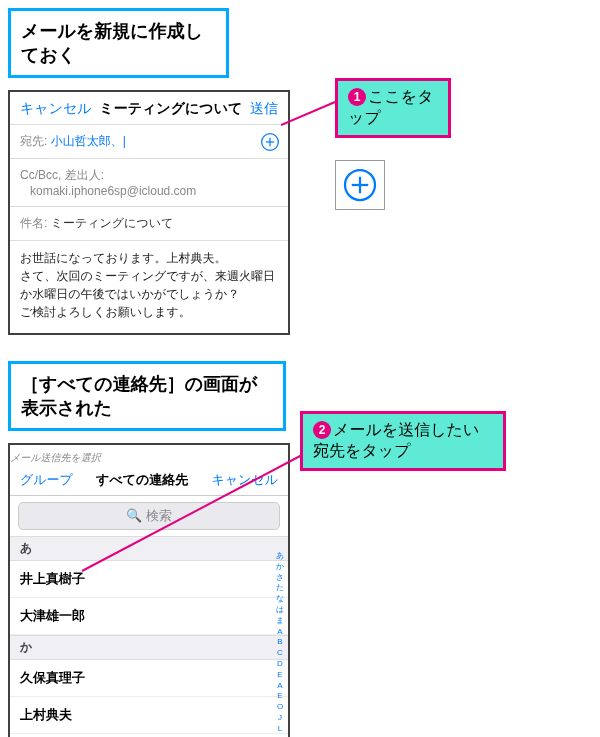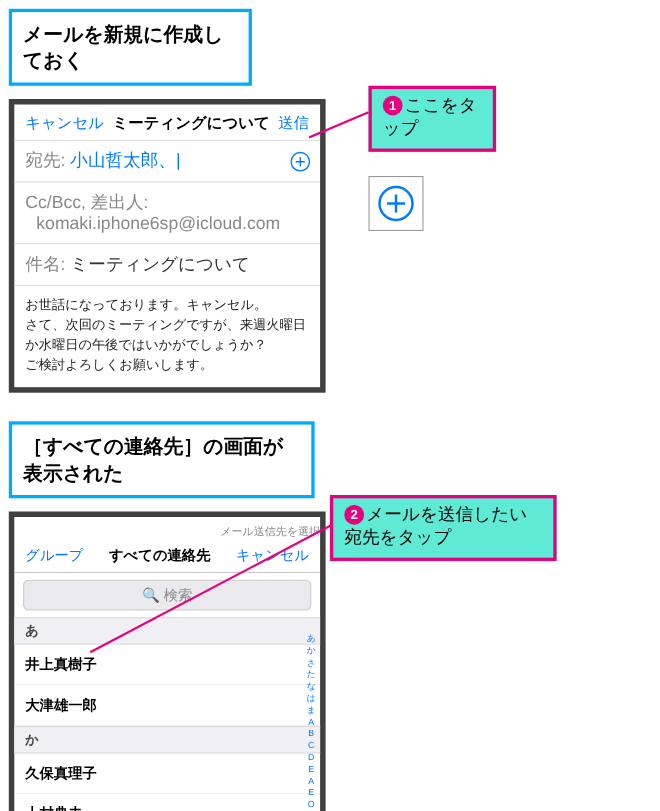--- a/index.html
+++ b/index.html
@@ -19,7 +19,7 @@
     margin: 8px 0 8px 8px;
   }
   .phone-frame {
-    border: 5px solid #404040;
+    border: 2px solid #404040;
     width: 278px;
     margin: 4px 0 0 8px;
     background: #fff;

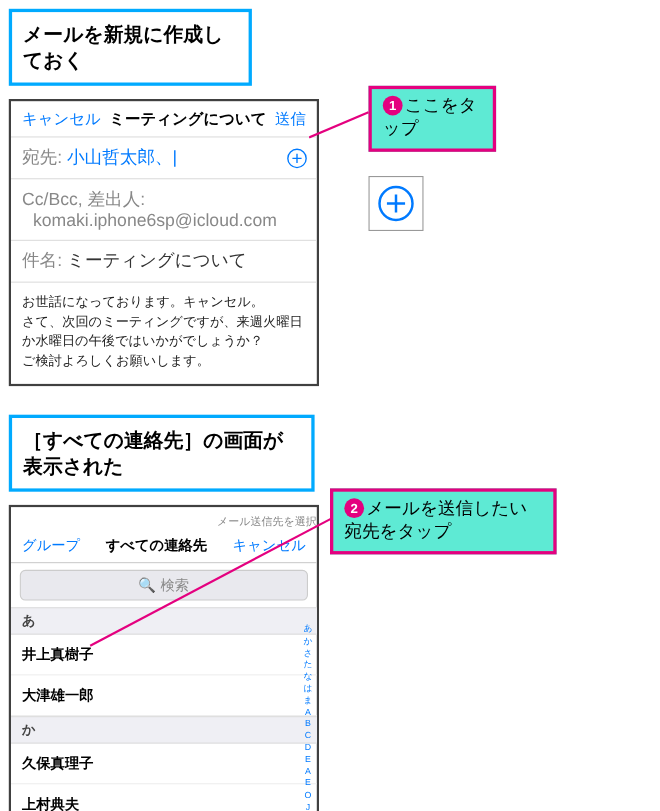--- a/index.html
+++ b/index.html
@@ -37,7 +37,7 @@
   .row {
     border-top: 1px solid #ddd;
     padding: 8px 10px;
-    font-size: 16px;
+    font-size: 12px;
     color: #888;
     position: relative;
   }

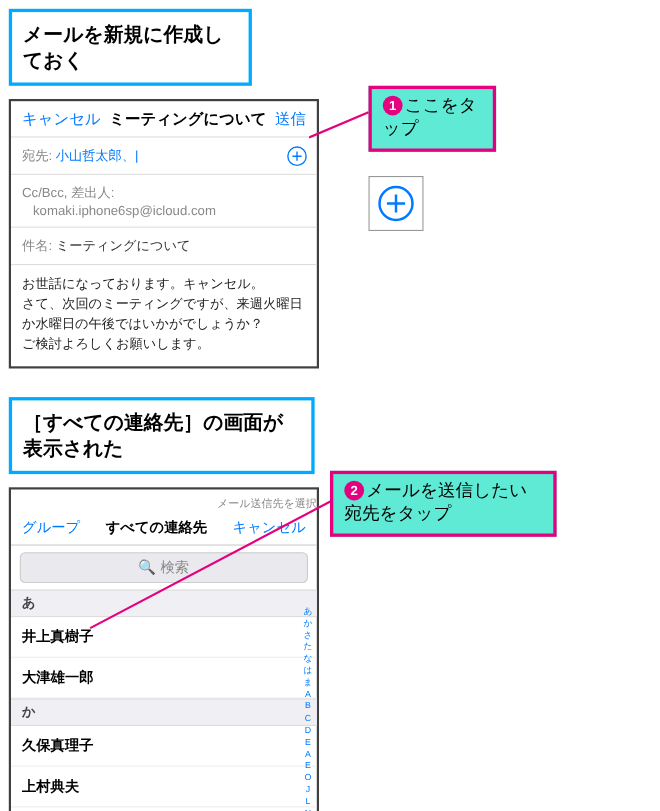--- a/index.html
+++ b/index.html
@@ -176,7 +176,7 @@
       <span>件名:</span>
       <span style="color:#333;">ミーティングについて</span>
     </div>
-    <div class="body-text" style="white-space:pre-line;">お世話になっております。キャンセル。
+    <div class="body-text" style="white-space:pre-line;">お世話になっております。上村典夫。
 さて、次回のミーティングですが、来週火曜日か水曜日の午後ではいかがでしょうか？
 ご検討よろしくお願いします。</div>
   </div>

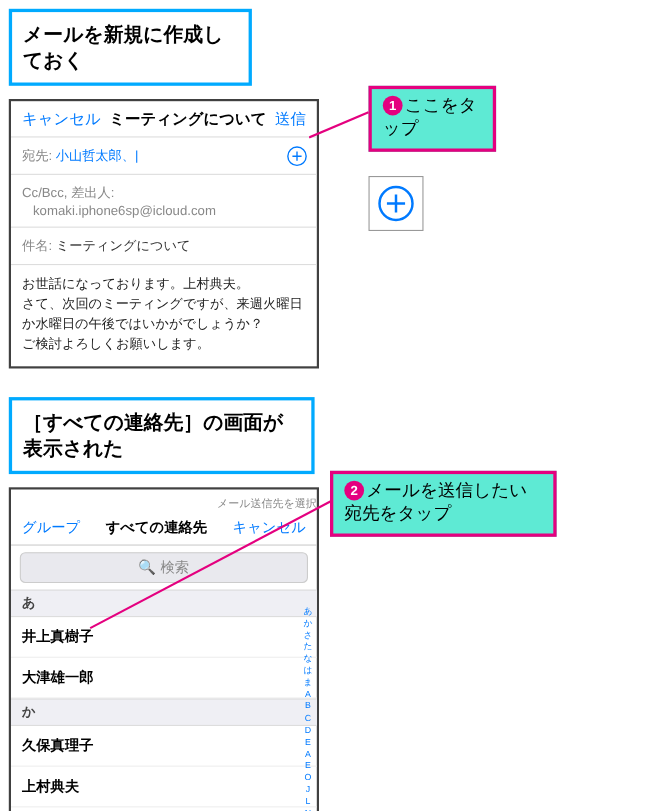--- a/index.html
+++ b/index.html
@@ -242,7 +242,7 @@
   </div>
 
   
-  <div class="callout" style="left:300px; top:75px; width:180px;">
+  <div class="callout" style="left:300px; top:58px; width:180px;">
     <span class="num">2</span><span style="white-space:pre-line;">メールを送信したい宛先をタップ</span>
   </div>
   <svg class="pointer-line" style="left:80px; top:100px;" width="225" height="120">

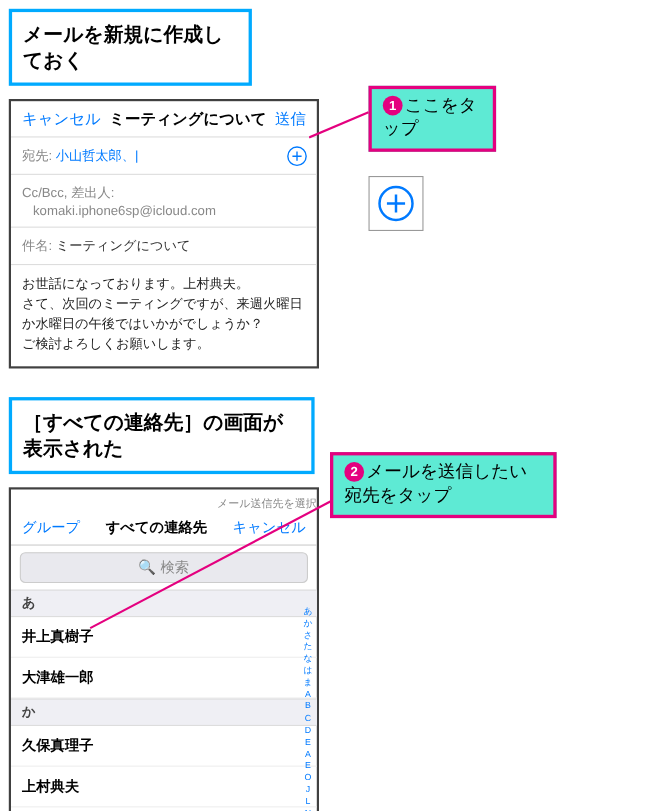--- a/index.html
+++ b/index.html
@@ -91,10 +91,11 @@
 
   
   .contacts-header {
-    text-align: right;
+    text-align: left;
     font-size: 10px;
     color: #888;
     padding: 6px 0 2px 0;
+    font-style: italic;
   }
   .contacts-bar {
     display: flex;

